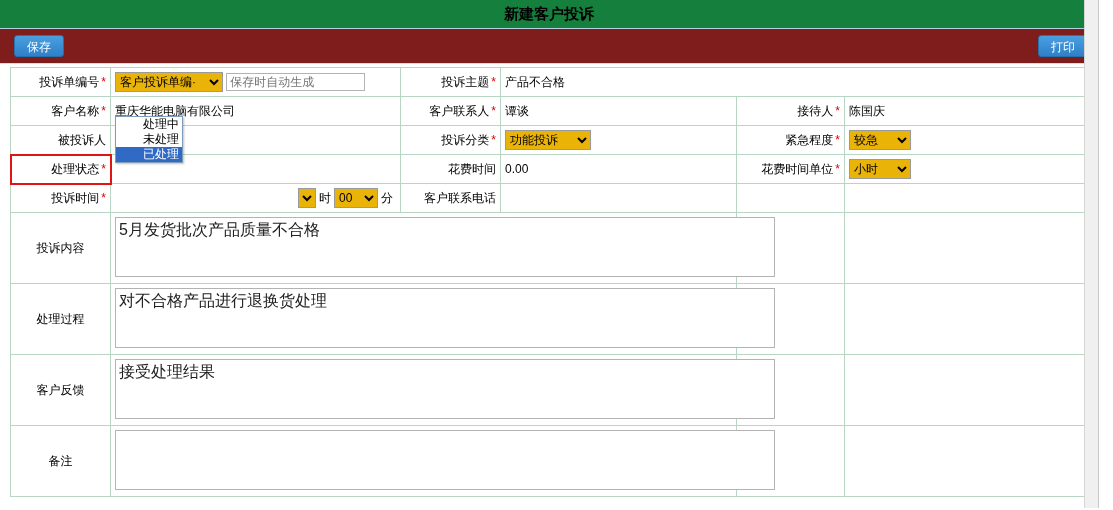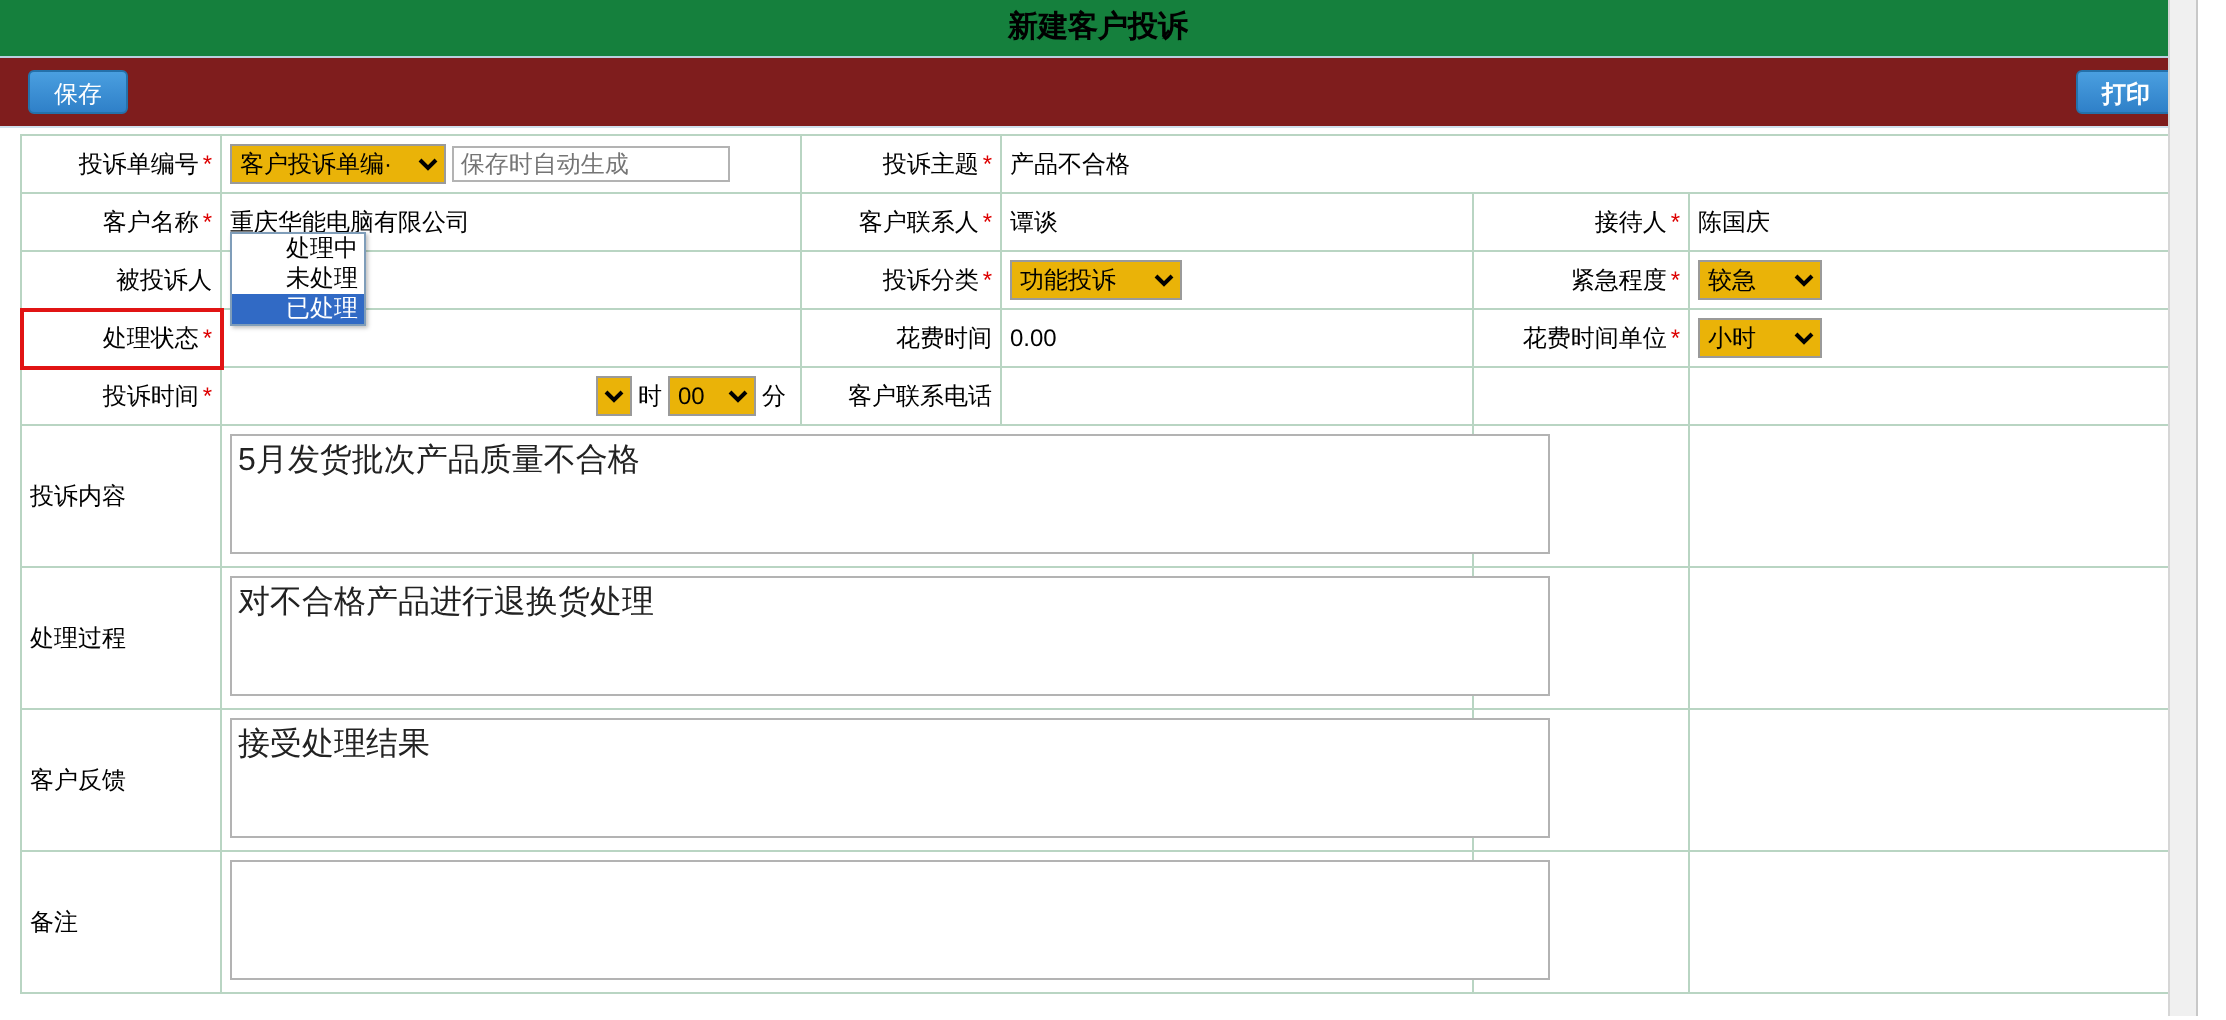--- a/index.html
+++ b/index.html
@@ -53,7 +53,7 @@
     cursor: pointer;
   }
   .btn-save { left: 14px; }
-  .btn-print { right: 10px; font-weight: bold; }
+  .btn-print { right: 10px; }
 
   table.form {
     border-collapse: collapse;

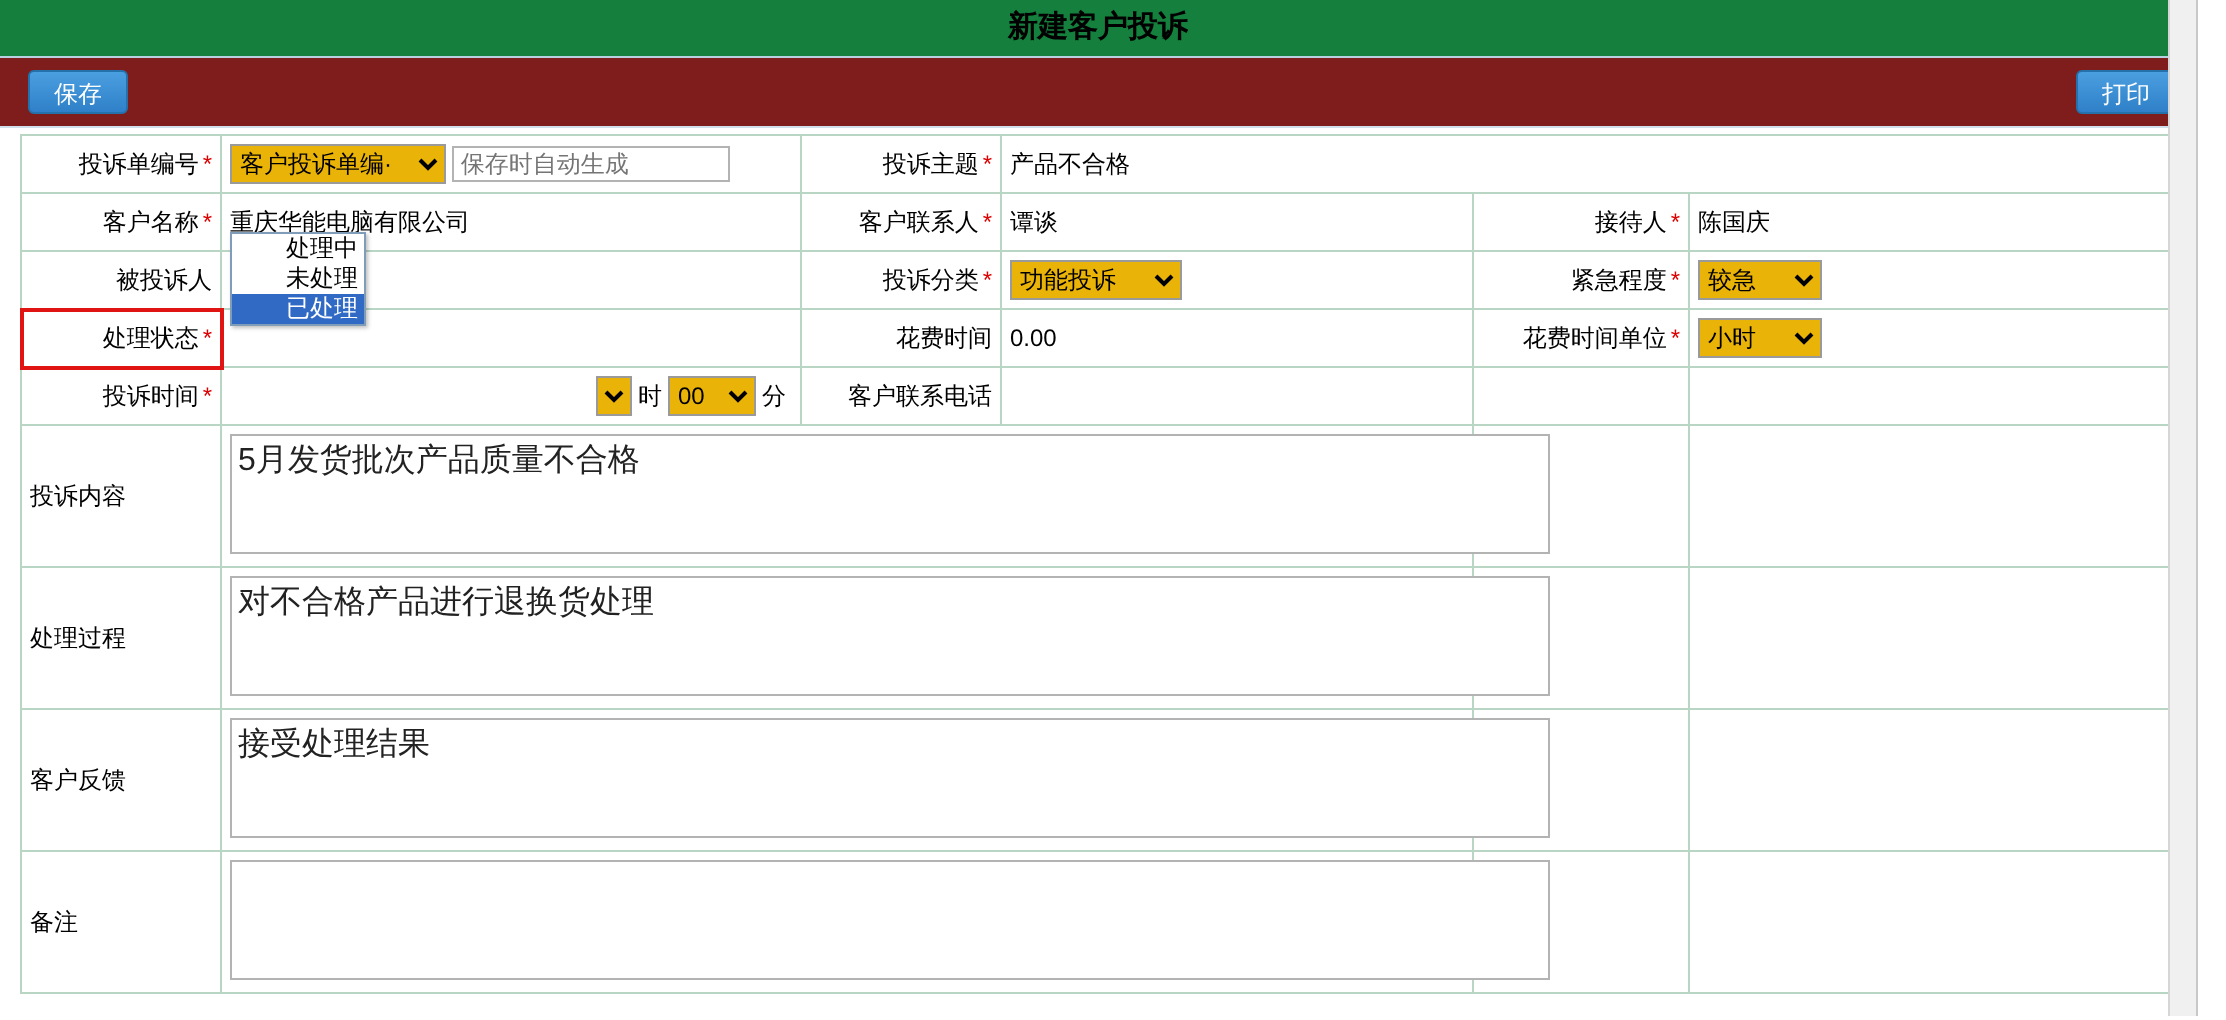--- a/index.html
+++ b/index.html
@@ -166,6 +166,7 @@
   }
   .tall-label {
     background: #f7fbe8;
+    text-align: center;
     vertical-align: middle;
   }
   .sep { display: inline-block; padding: 0 3px; }

